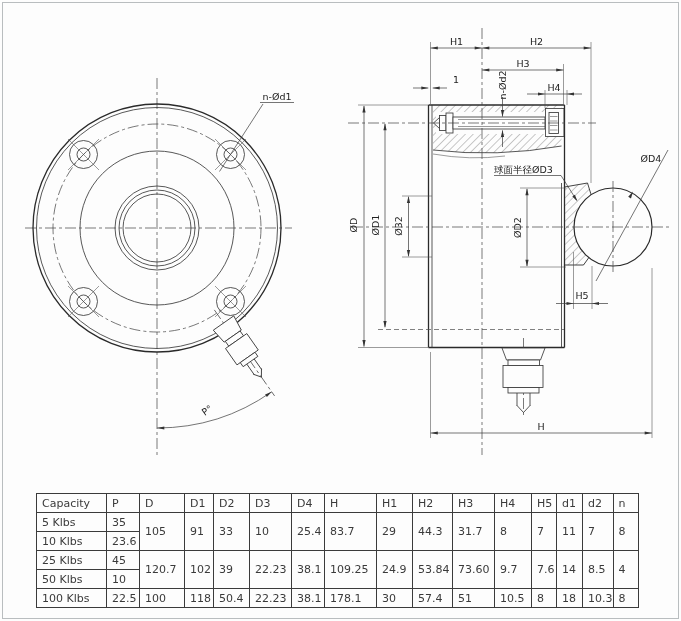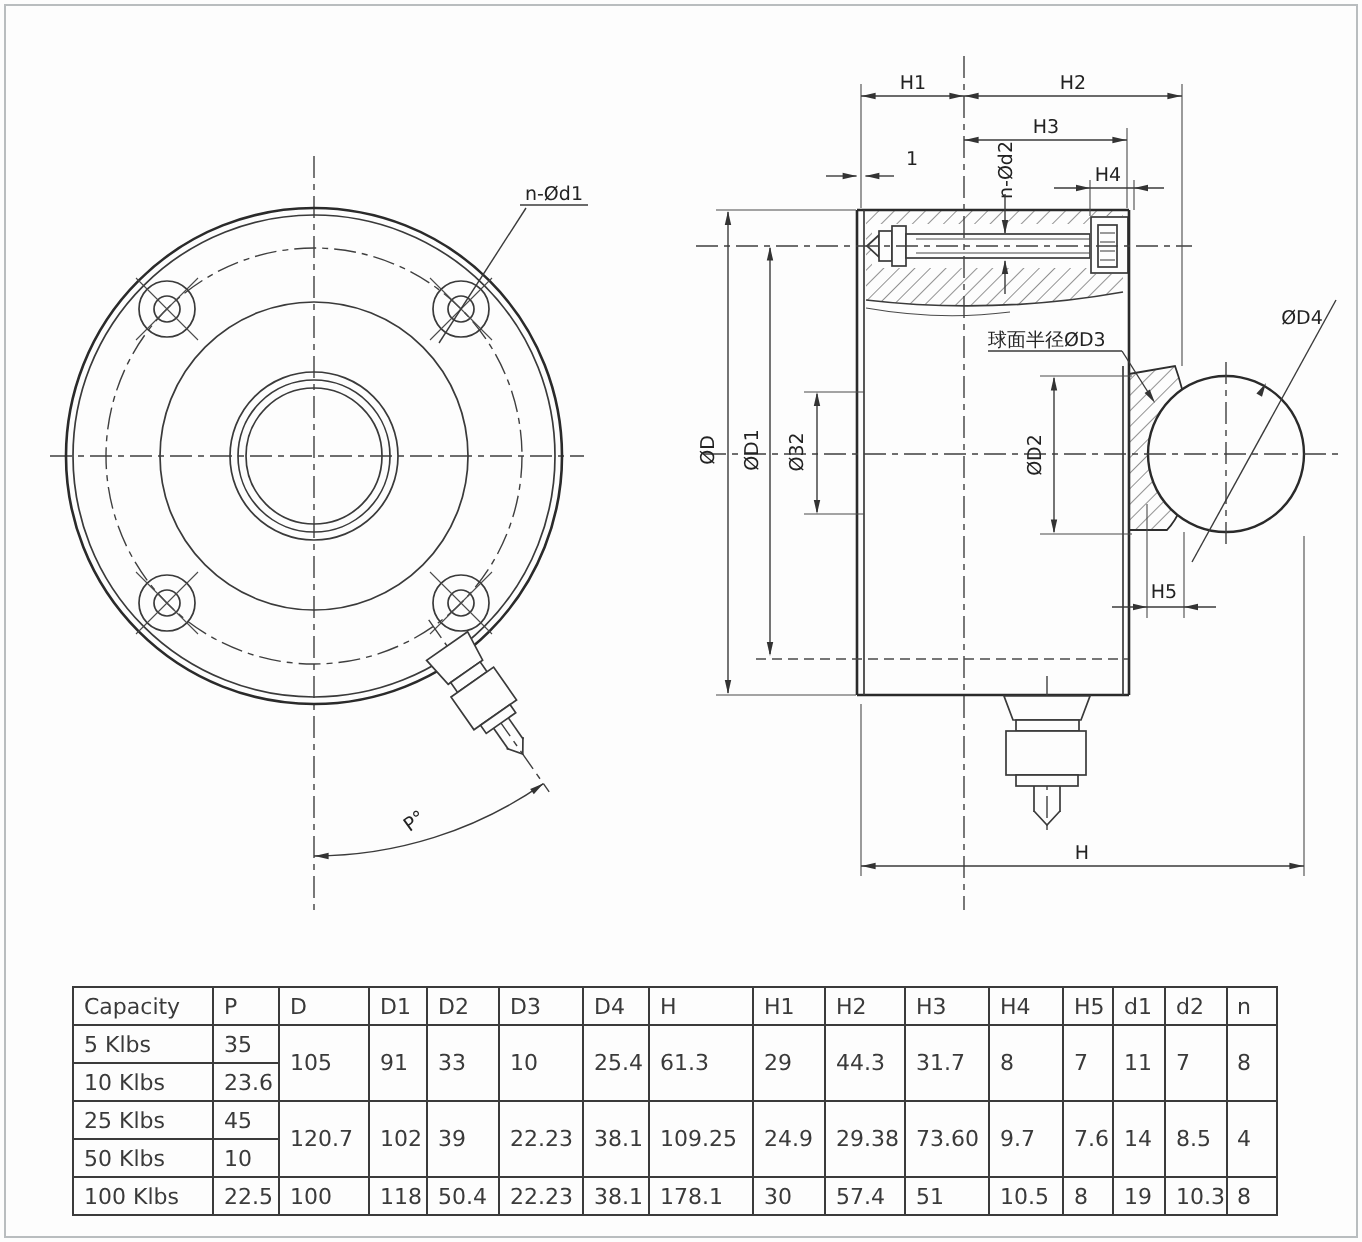--- a/index.html
+++ b/index.html
@@ -291,7 +291,7 @@
       <td rowspan="2">33</td>
       <td rowspan="2">10</td>
       <td rowspan="2">25.4</td>
-      <td rowspan="2">61.3</td>
+      <td rowspan="2">83.7</td>
       <td rowspan="2">29</td>
       <td rowspan="2">44.3</td>
       <td rowspan="2">31.7</td>

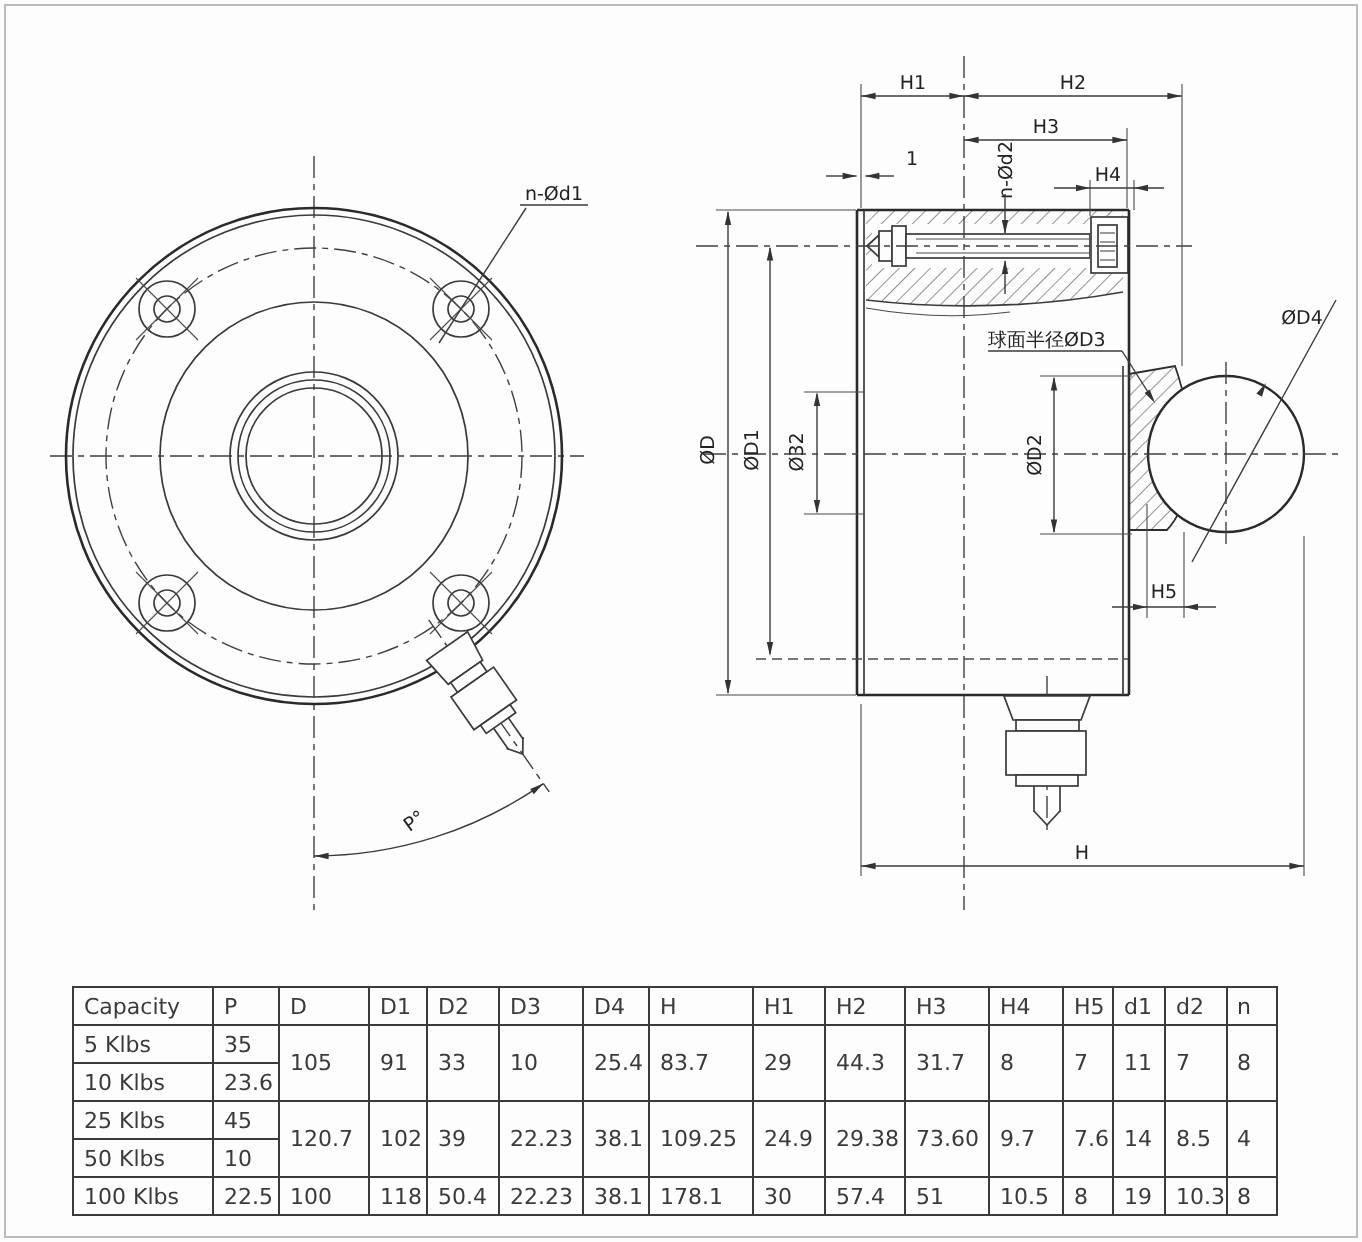--- a/index.html
+++ b/index.html
@@ -315,7 +315,7 @@
       <td rowspan="2">38.1</td>
       <td rowspan="2">109.25</td>
       <td rowspan="2">24.9</td>
-      <td rowspan="2">29.38</td>
+      <td rowspan="2">53.84</td>
       <td rowspan="2">73.60</td>
       <td rowspan="2">9.7</td>
       <td rowspan="2">7.6</td>

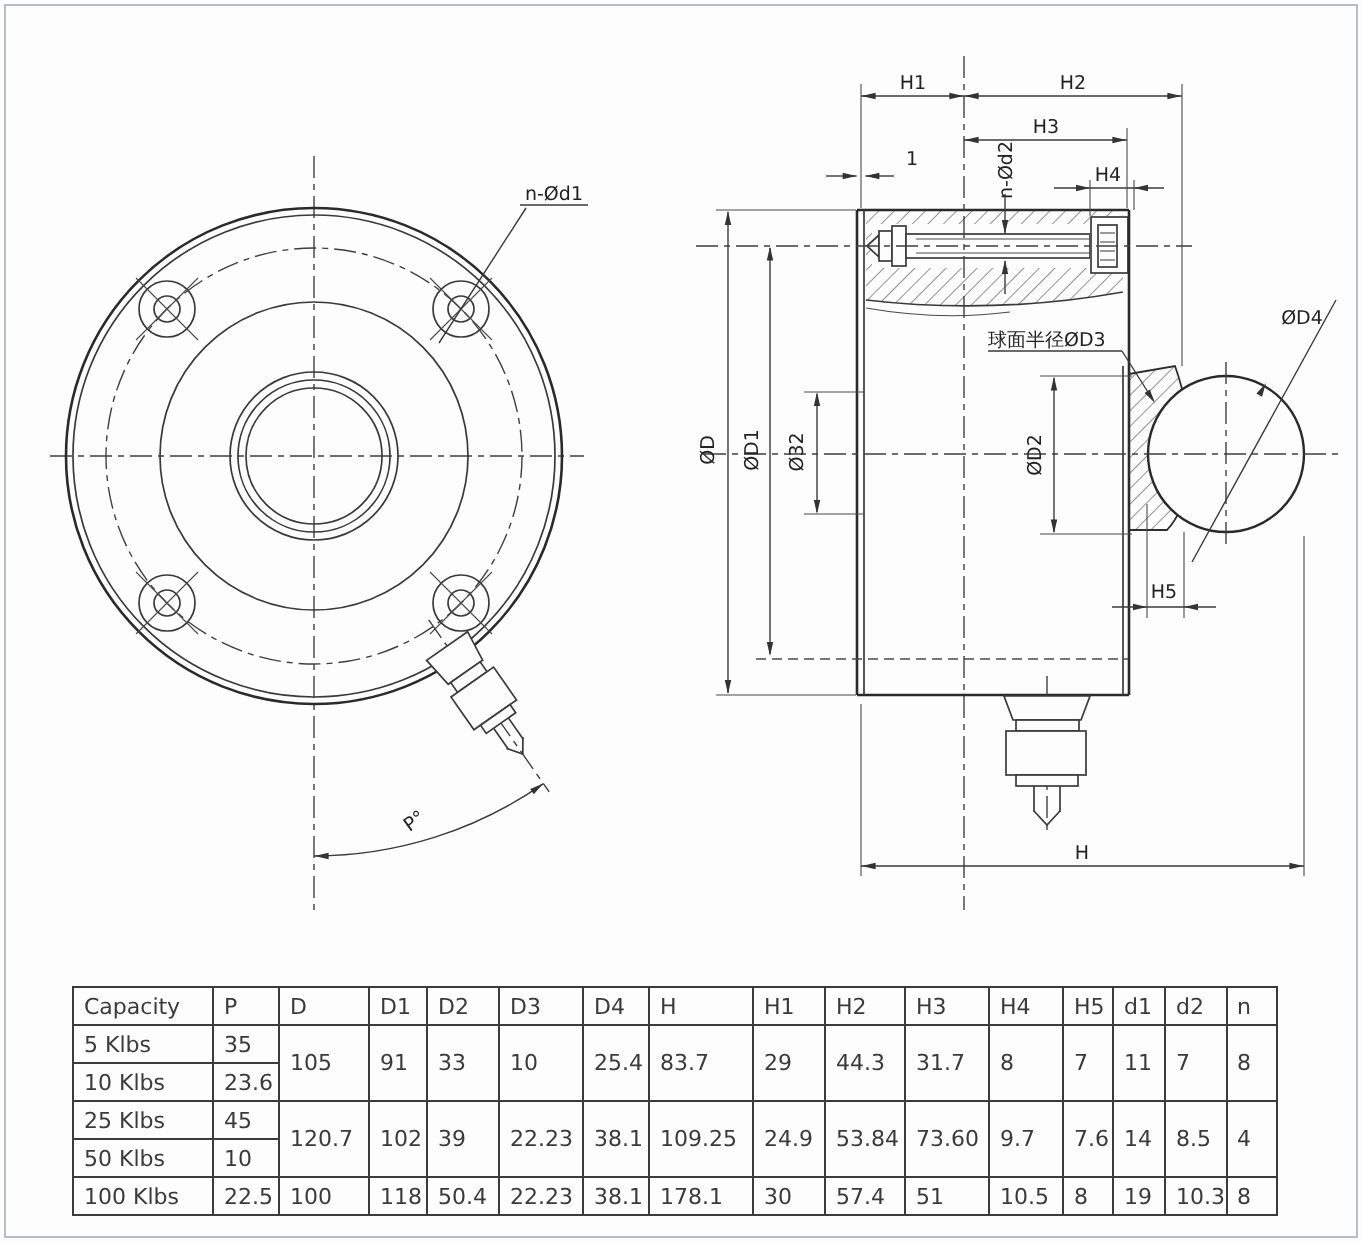--- a/index.html
+++ b/index.html
@@ -341,7 +341,7 @@
       <td>51</td>
       <td>10.5</td>
       <td>8</td>
-      <td>19</td>
+      <td>18</td>
       <td>10.3</td>
       <td>8</td>
     </tr>

